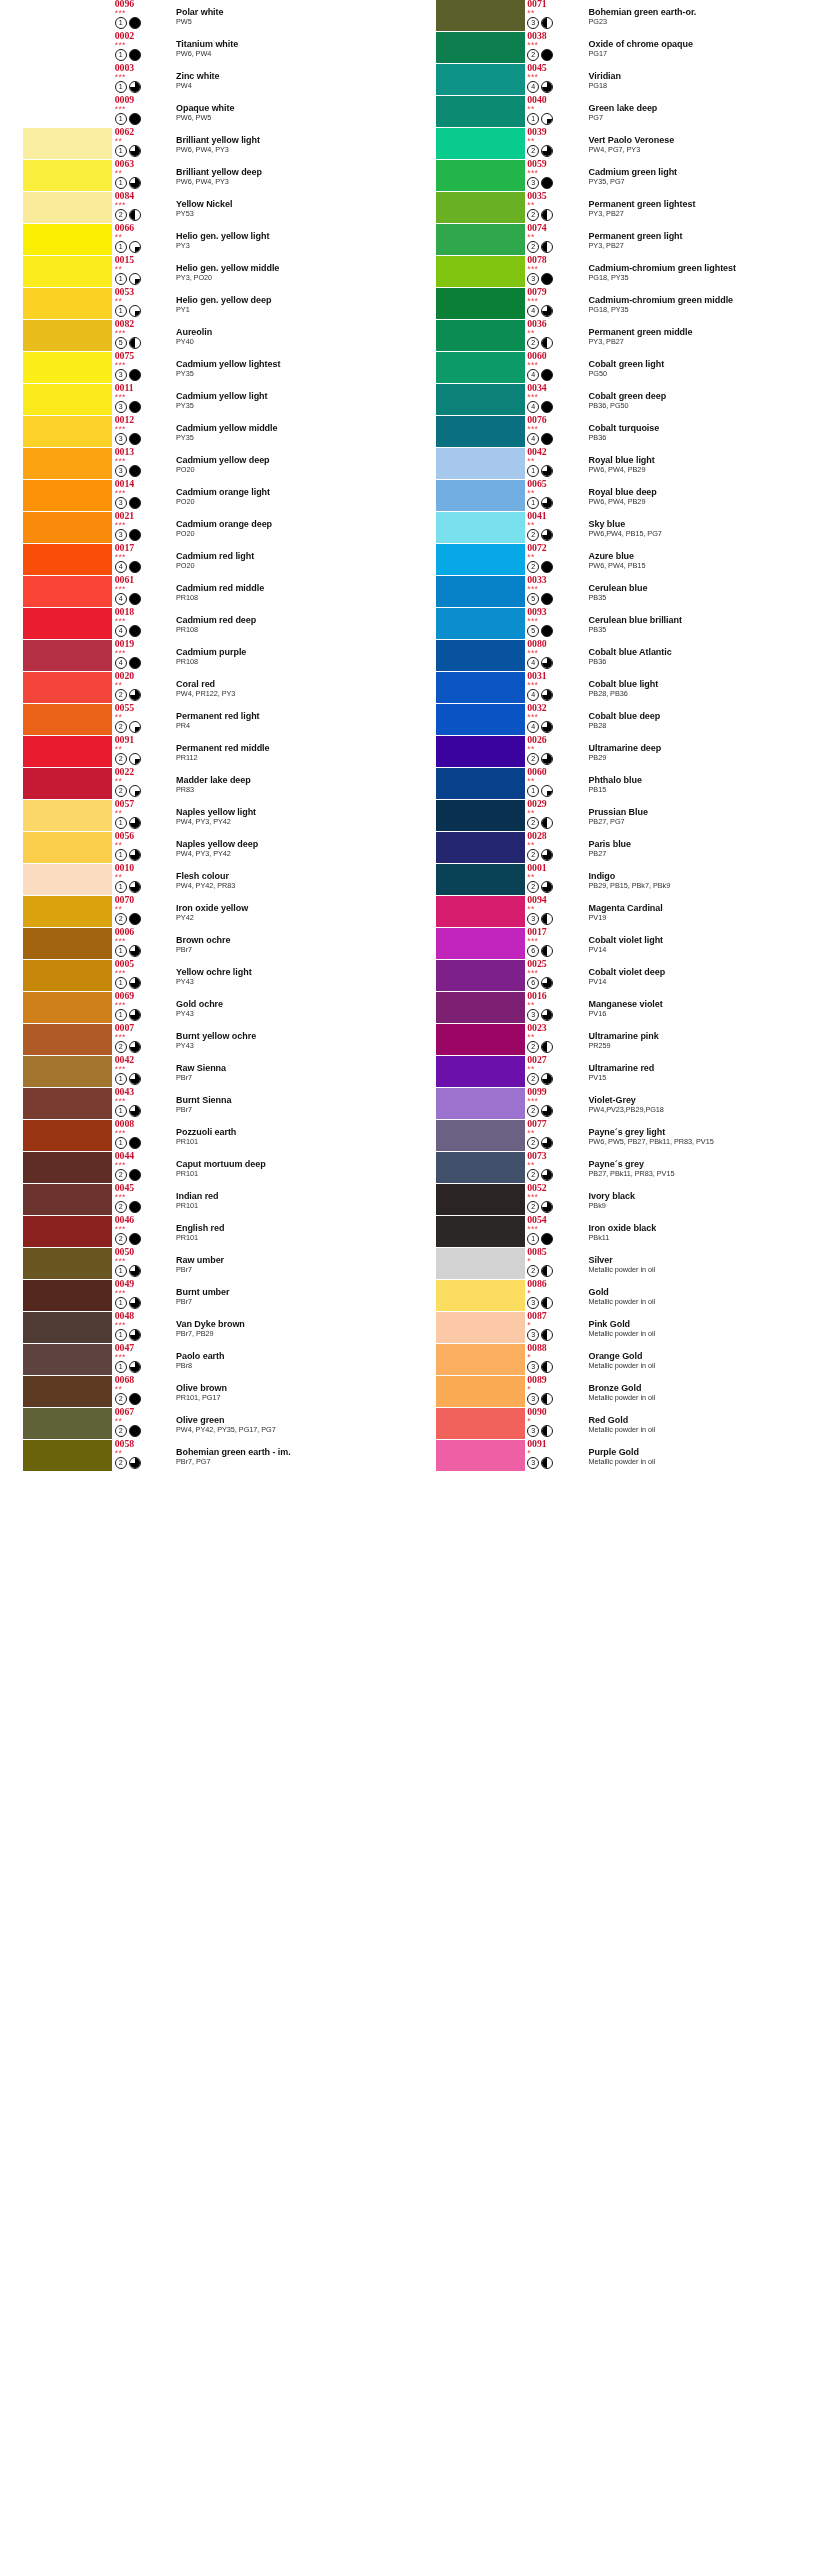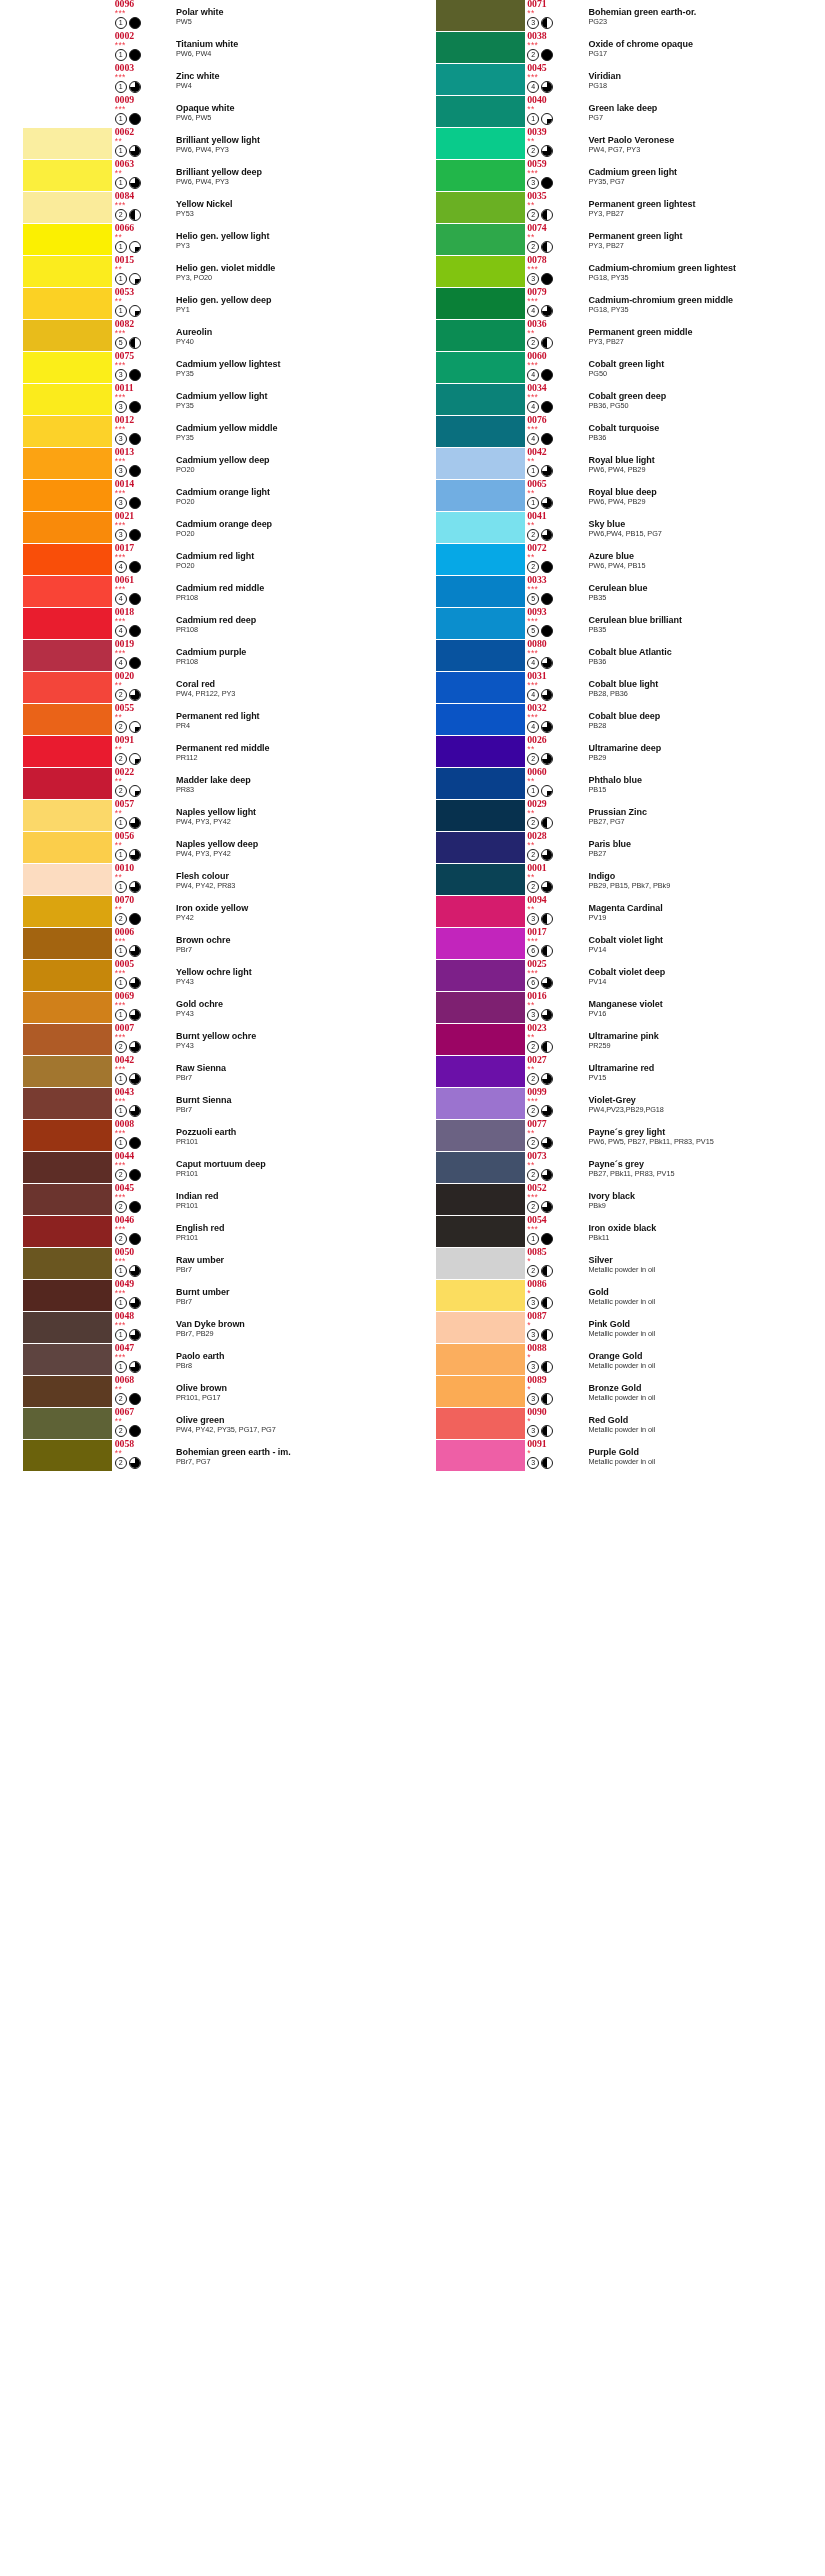--- a/index.html
+++ b/index.html
@@ -264,7 +264,7 @@
           </div>
         </div>
         <div class="names">
-          <div class="pname">Helio gen. violet middle</div>
+          <div class="pname">Helio gen. yellow middle</div>
           <div class="pigments">PY3, PO20</div>
         </div>
       </div>

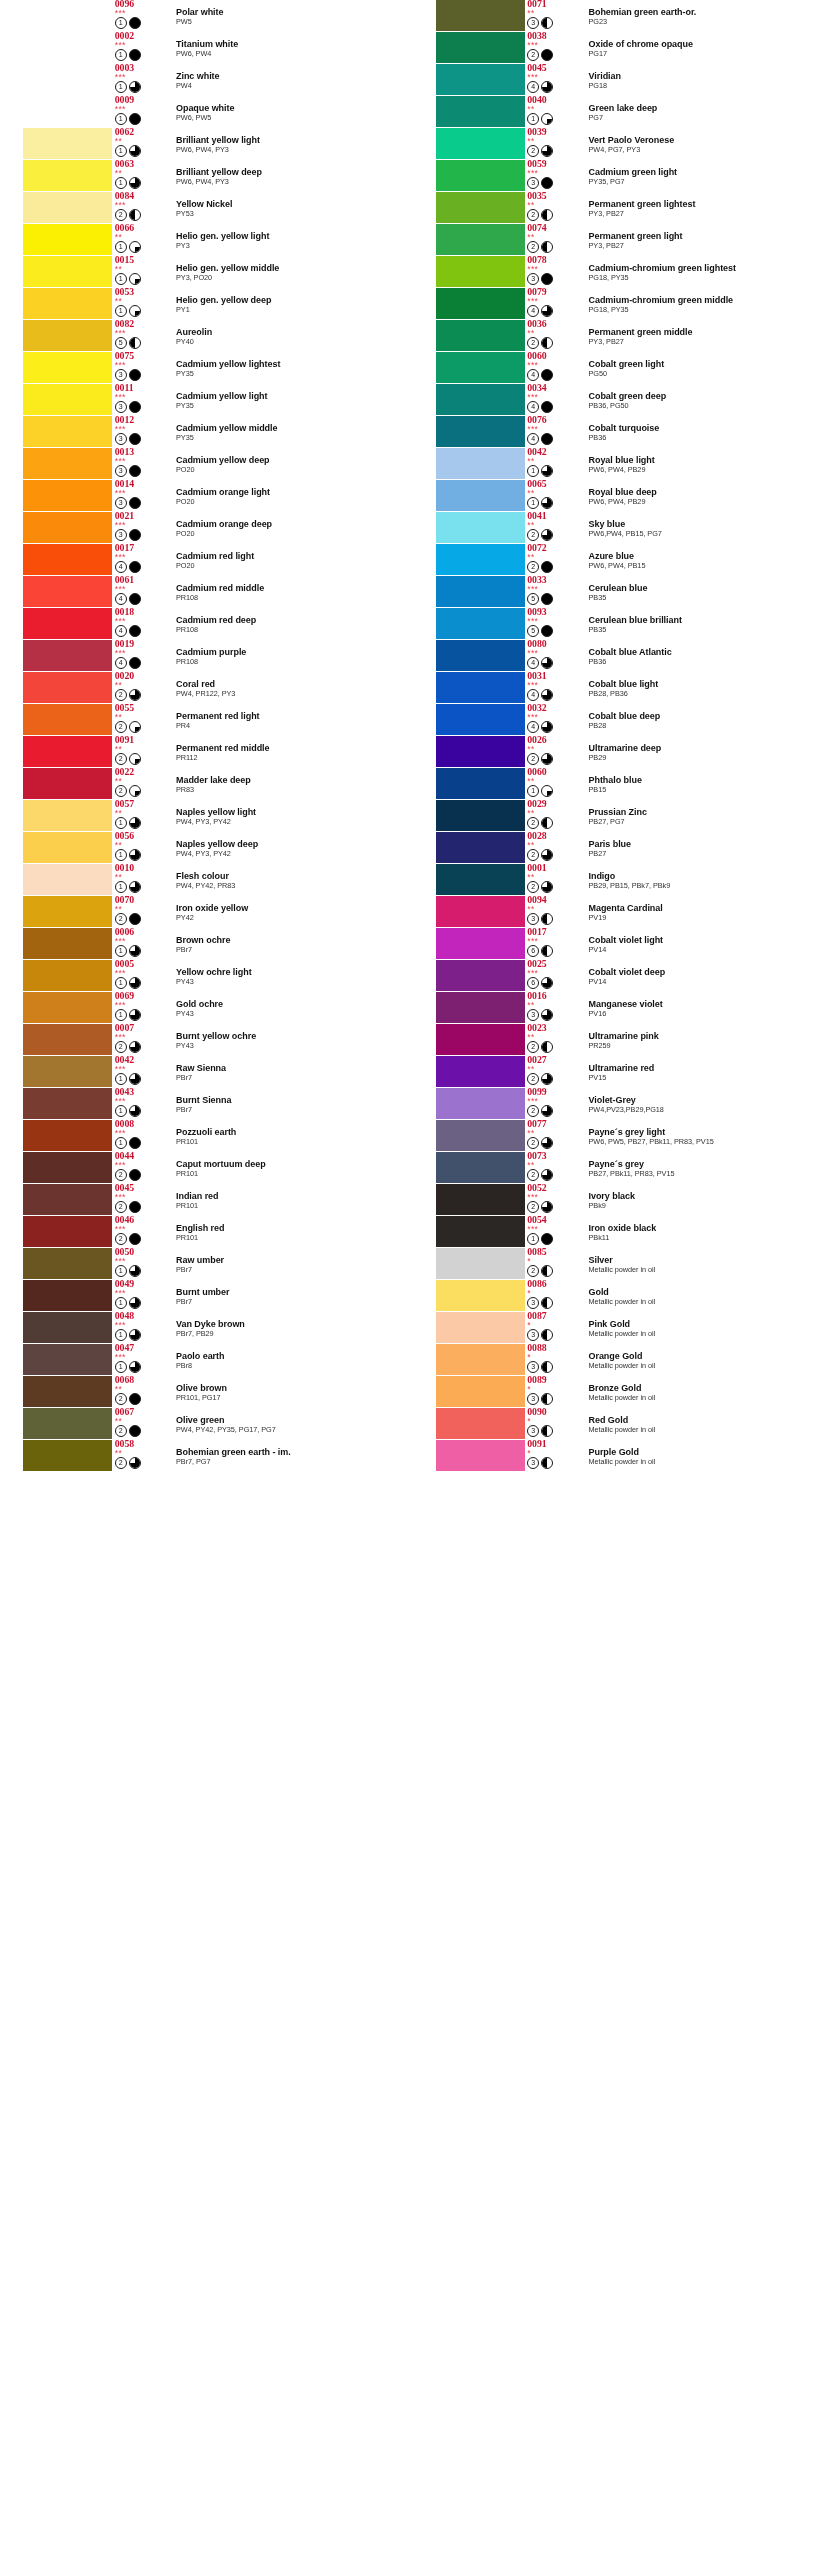--- a/index.html
+++ b/index.html
@@ -1310,7 +1310,7 @@
           </div>
         </div>
         <div class="names">
-          <div class="pname">Prussian Zinc</div>
+          <div class="pname">Prussian Blue</div>
           <div class="pigments">PB27, PG7</div>
         </div>
       </div>

